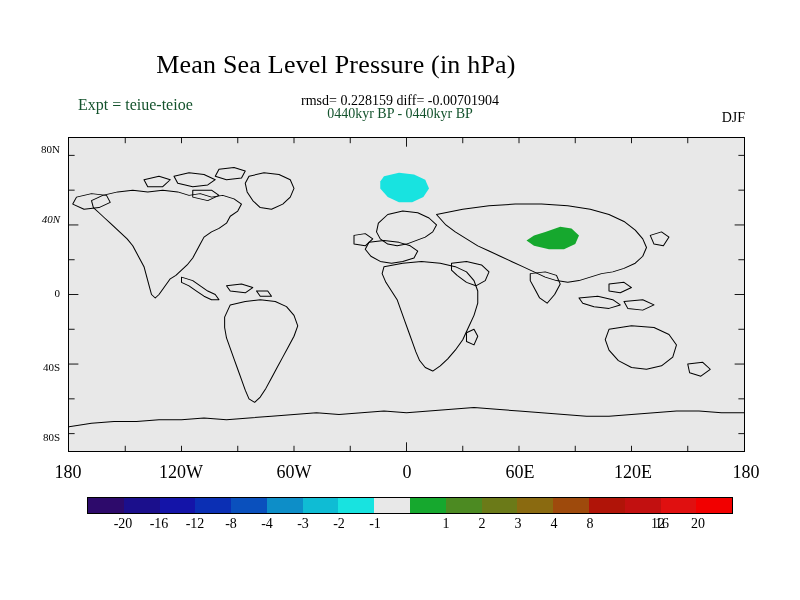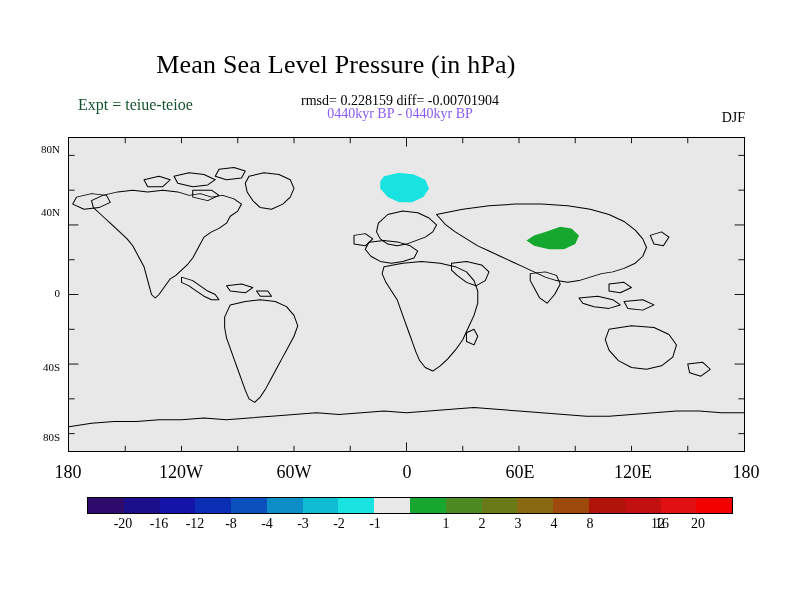--- a/index.html
+++ b/index.html
@@ -20,7 +20,7 @@
   }
   .period{
     position:absolute;left:0;top:106px;width:800px;text-align:center;
-    font-size:14px;color:#8b5cf6;
+    font-size:14px;color:#14532d;
   }
   .expt{
     position:absolute;left:78px;top:96px;font-size:16px;color:#14532d;

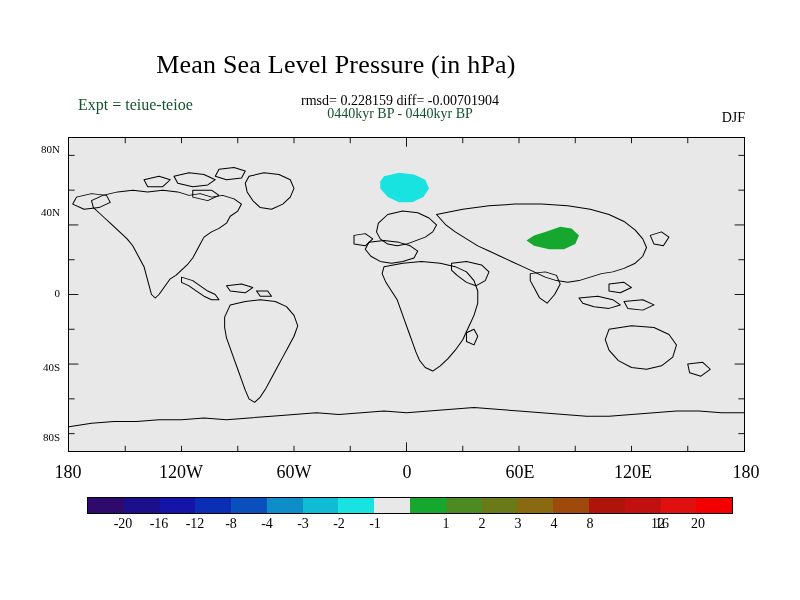--- a/index.html
+++ b/index.html
@@ -66,7 +66,7 @@
   <div class="season">DJF</div>
 
   <div class="ytick-label" style="left:14px;top:143px;">80N</div>
-  <div class="ytick-label" style="left:14px;top:206px;">40N</div>
+  <div class="ytick-label" style="left:14px;top:213px;font-style:italic;">40N</div>
   <div class="ytick-label" style="left:14px;top:287px;">0</div>
   <div class="ytick-label" style="left:14px;top:361px;">40S</div>
   <div class="ytick-label" style="left:14px;top:431px;">80S</div>

